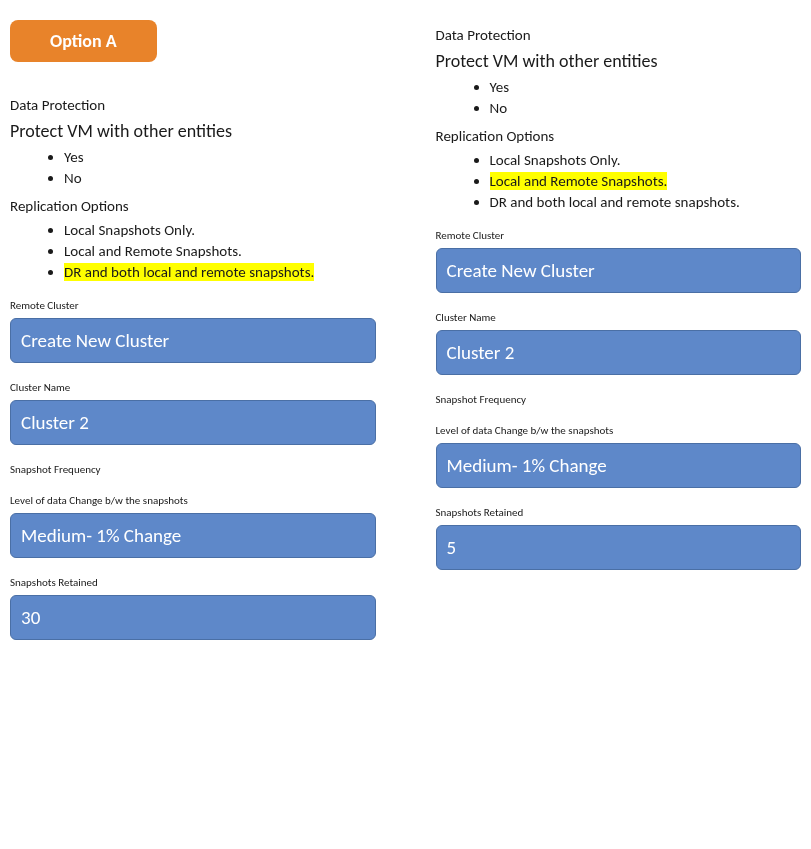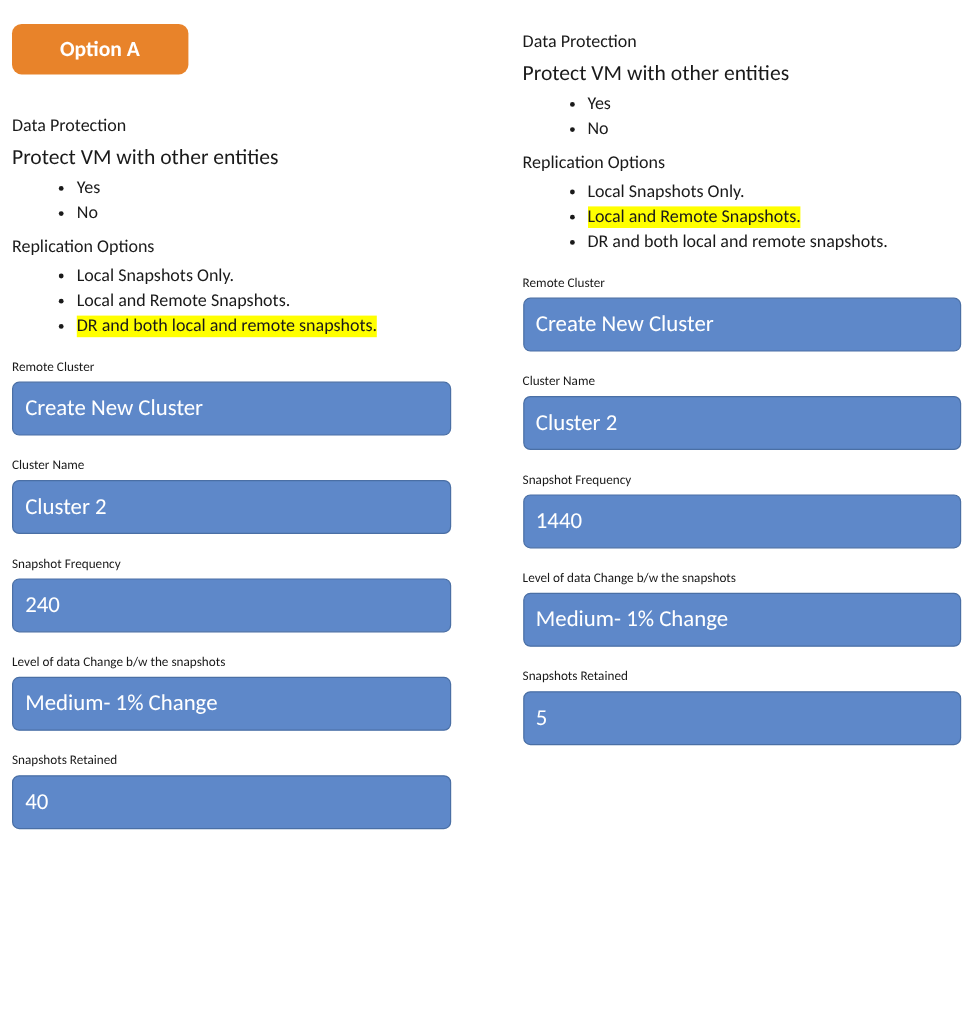--- a/index.html
+++ b/index.html
@@ -127,7 +127,6 @@
     <div class="field-box">Cluster 2</div>
 
     <div class="field-label">Snapshot Frequency</div>
-    <div class="field-box">1440</div>
 
     <div class="field-label">Level of data Change b/w the snapshots</div>
     <div class="field-box">Medium- 1% Change</div>

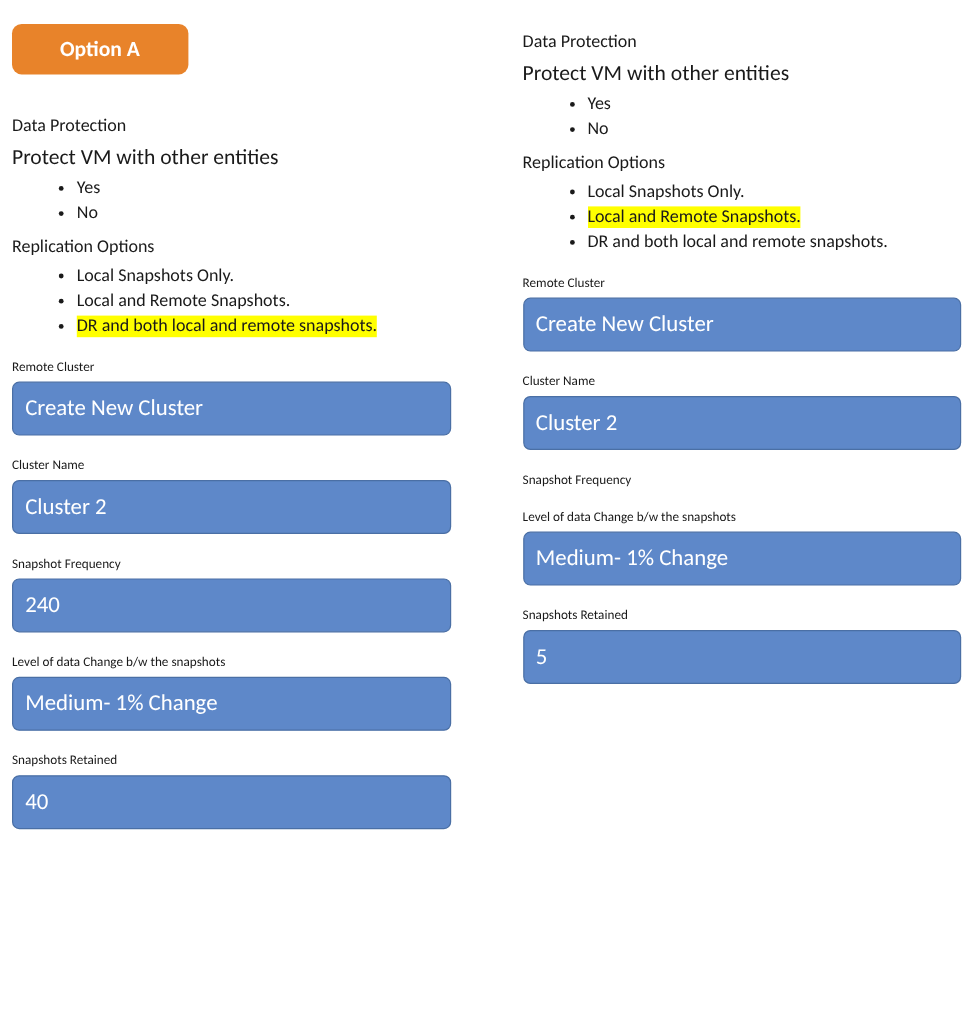--- a/index.html
+++ b/index.html
@@ -95,7 +95,6 @@
     <div class="field-box">Cluster 2</div>
 
     <div class="field-label">Snapshot Frequency</div>
-    <div class="field-box">240</div>
 
     <div class="field-label">Level of data Change b/w the snapshots</div>
     <div class="field-box">Medium- 1% Change</div>

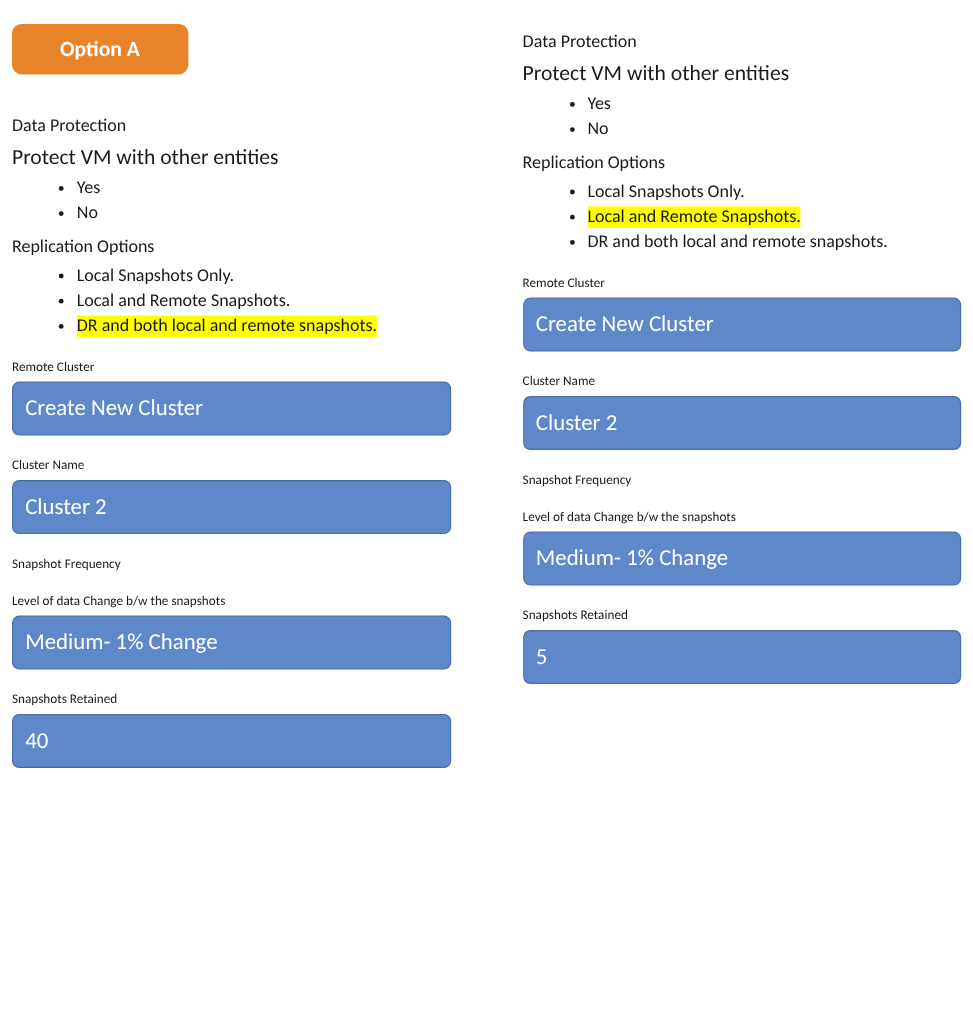--- a/index.html
+++ b/index.html
@@ -100,7 +100,7 @@
     <div class="field-box">Medium- 1% Change</div>
 
     <div class="field-label">Snapshots Retained</div>
-    <div class="field-box">40</div>
+    <div class="field-box">30</div>
   </div>
 
   <div class="col">

